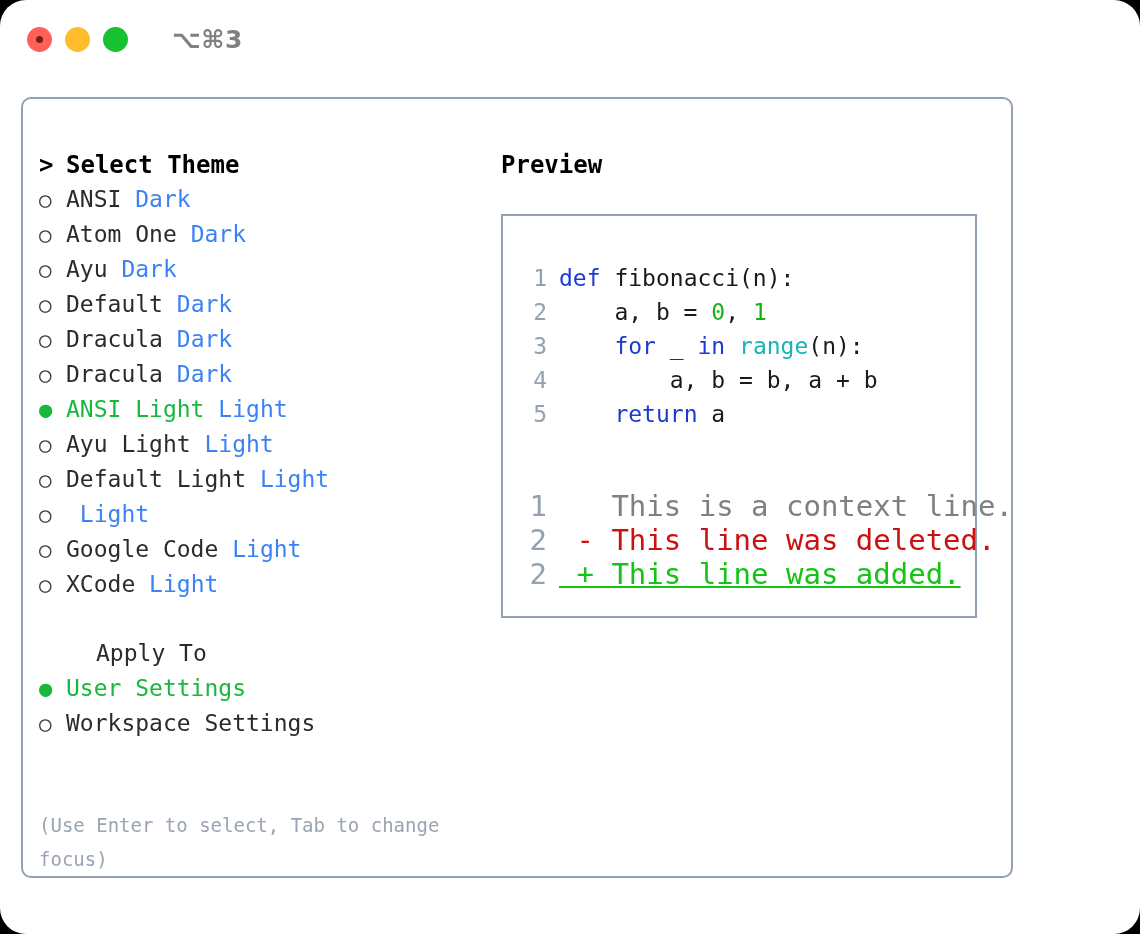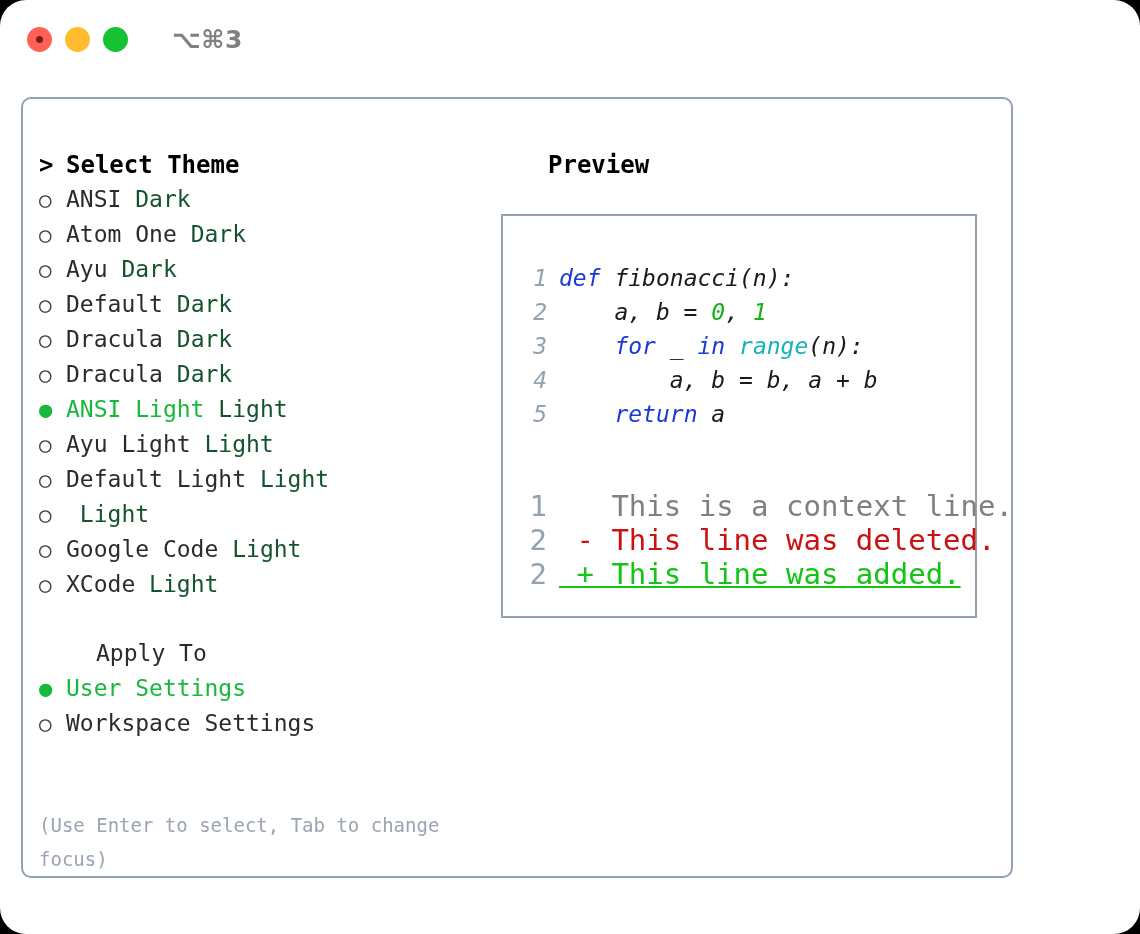--- a/index.html
+++ b/index.html
@@ -152,7 +152,6 @@
     font-weight: 700;
     color: #000000;
     line-height: 34px;
-    margin-left: 47px;
   }
   #preview-panel {
     margin-top: 32px;

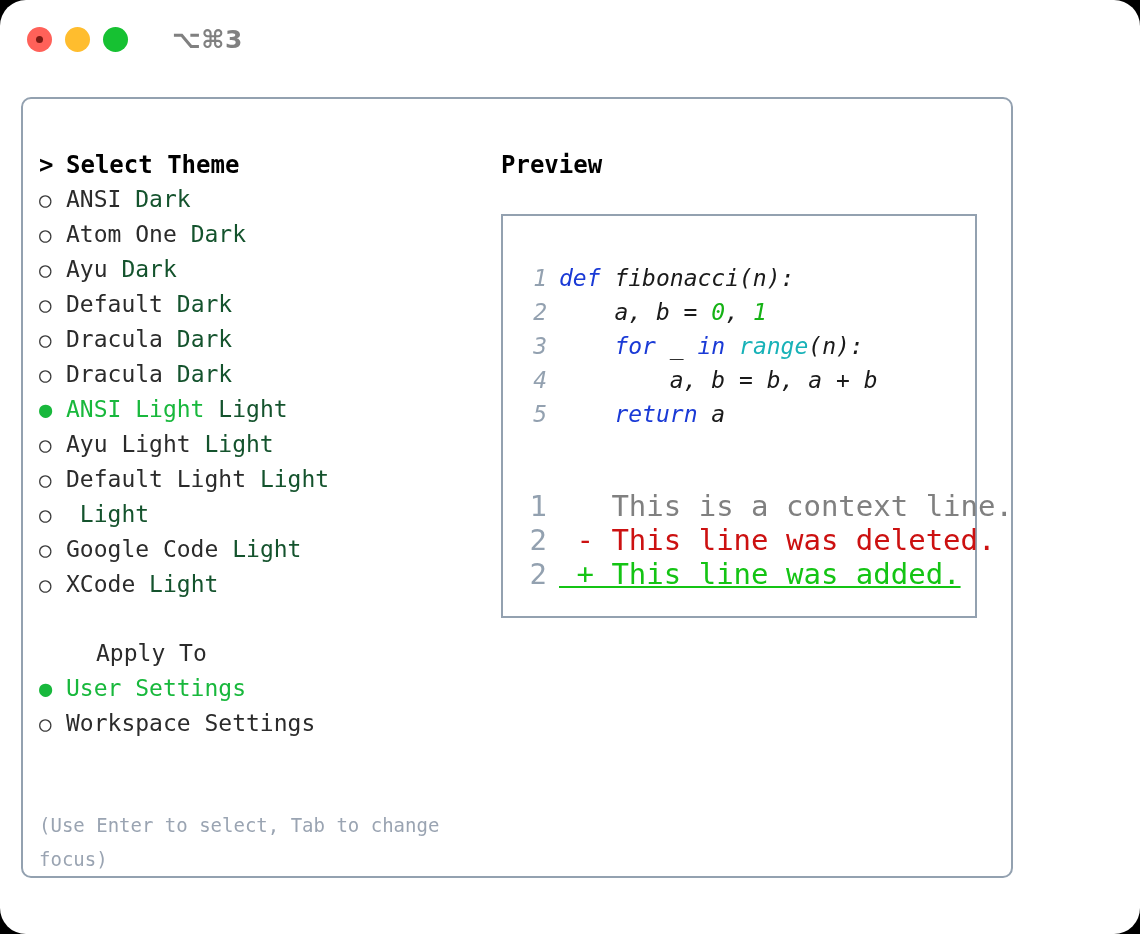--- a/index.html
+++ b/index.html
@@ -126,7 +126,7 @@
 
   .label { color: #2b2b2b; }
   .label.sel { color: #18b83c; }
-  .suffix { color: #14532d; }
+  .suffix { color: #3b82f6; }
 
   .spacer { height: 34px; }
 

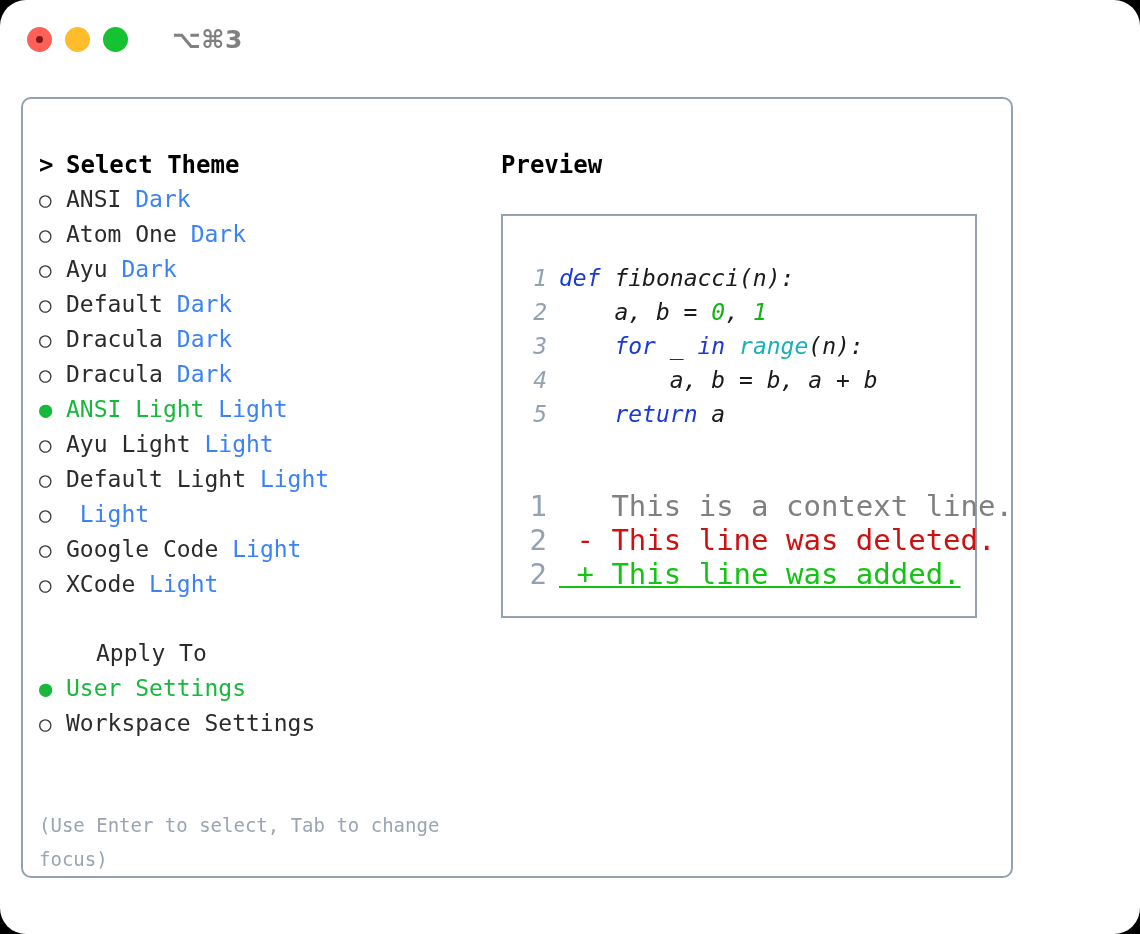--- a/index.html
+++ b/index.html
@@ -173,7 +173,6 @@
     line-height: 34px;
     white-space: pre;
     color: #1a1a1a;
-    font-style: italic;
   }
   .lnum {
     display: inline-block;

